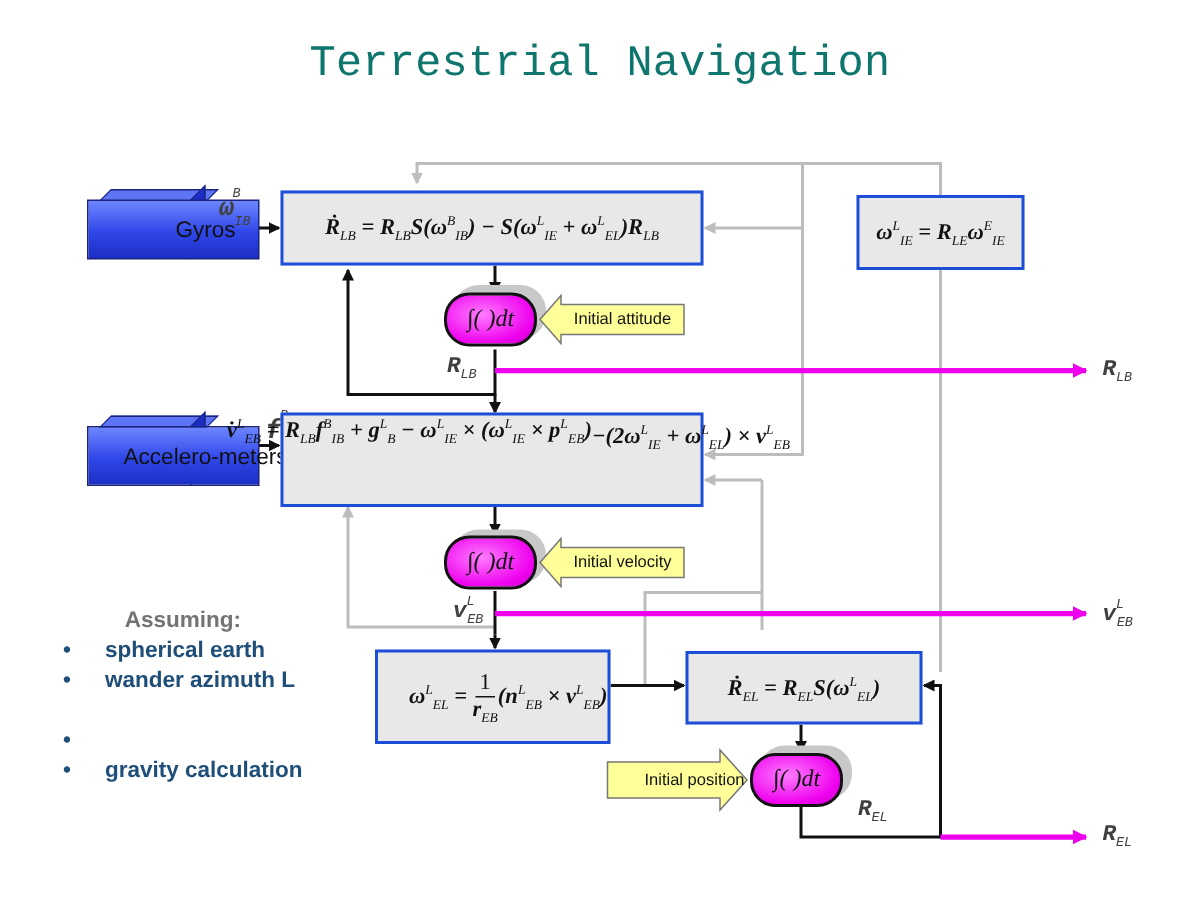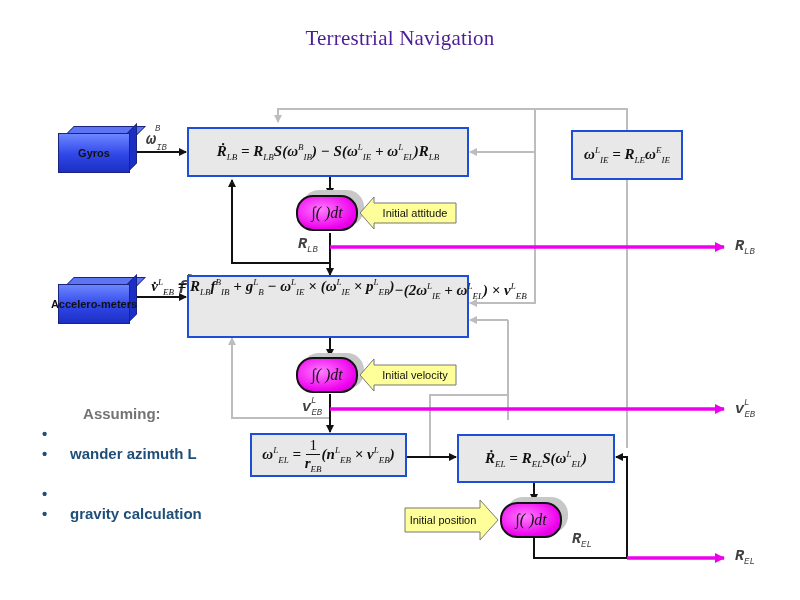--- a/index.html
+++ b/index.html
@@ -4,7 +4,7 @@
 <style>
   html, body { margin:0; padding:0; background:#ffffff; }
   body { width:800px; height:600px; position:relative; overflow:hidden; font-family:"Liberation Sans", sans-serif; }
-  .title { position:absolute; left:0; width:800px; top:26px; text-align:center; font-family:Liberation Serif, serif; font-size:21px; color:#4c1d95; letter-spacing:0.2px; }
+  .title { position:absolute; left:0; width:800px; top:26px; text-align:center; font-family:Liberation Mono, monospace; font-size:29px; color:#0f766e; letter-spacing:0.2px; }
   svg.wires { position:absolute; left:0; top:0; width:800px; height:600px; }
   .box { position:absolute; background:#e8e8e8; border:2px solid #1d4ed8; box-sizing:border-box; display:flex; align-items:center; justify-content:center; font-family:"Liberation Serif", serif; color:#111; }
   .eq { font-family:"Liberation Serif", serif; font-size:15px; font-weight:bold; font-style:italic; white-space:nowrap; }

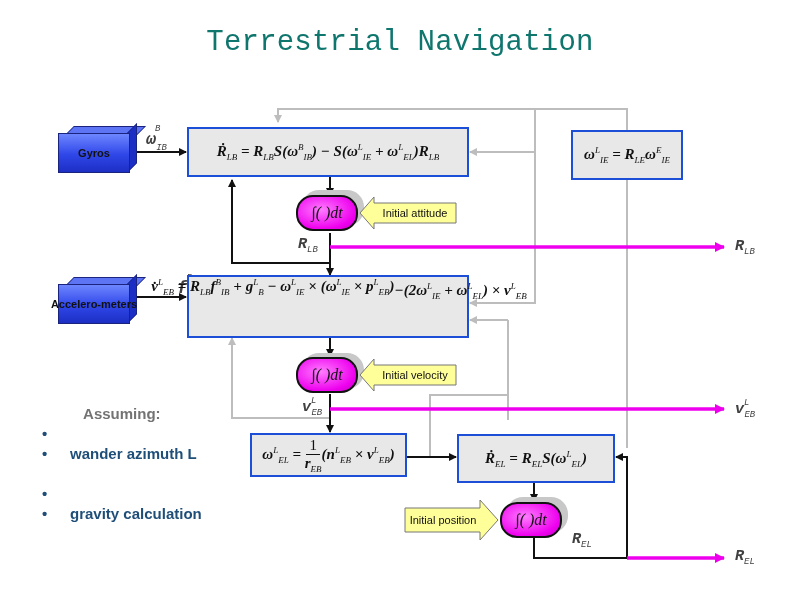--- a/index.html
+++ b/index.html
@@ -10,7 +10,7 @@
   .eq { font-family:"Liberation Serif", serif; font-size:15px; font-weight:bold; font-style:italic; white-space:nowrap; }
   .eq sub, .eq sup { font-size:9px; font-weight:normal; }
   .sensor { position:absolute; }
-  .sensor .front { position:absolute; background:linear-gradient(180deg,#6d86ff 0%,#2f46e8 55%,#1c2fc4 100%); border:1px solid #1a237e; color:#111; font-weight:bold; font-size:11px; display:flex; align-items:center; justify-content:center; text-align:center; line-height:13px; font-family:"Liberation Sans", sans-serif; }
+  .sensor .front { position:absolute; background:linear-gradient(180deg,#6d86ff 0%,#2f46e8 55%,#1c2fc4 100%); border:1px solid #1a237e; color:#111; font-weight:normal; font-size:15px; display:flex; align-items:center; justify-content:center; text-align:center; line-height:13px; font-family:"Liberation Sans", sans-serif;padding-left:43px; }
   .sensor .top { position:absolute; background:#5d74f5; border:1px solid #1a237e; transform-origin:bottom left; }
   .integ { position:absolute; width:62px; height:36px; border-radius:17px; background:radial-gradient(ellipse at 40% 40%, #ff7cff 0%, #ee00ee 70%, #c400c4 100%); border:2px solid #111; box-sizing:border-box; display:flex; align-items:center; justify-content:center; font-family:"Liberation Serif", serif; font-style:italic; font-size:16px; color:#111; }
   .integ-shadow { position:absolute; width:62px; height:36px; border-radius:17px; background:#c8c8c8; }

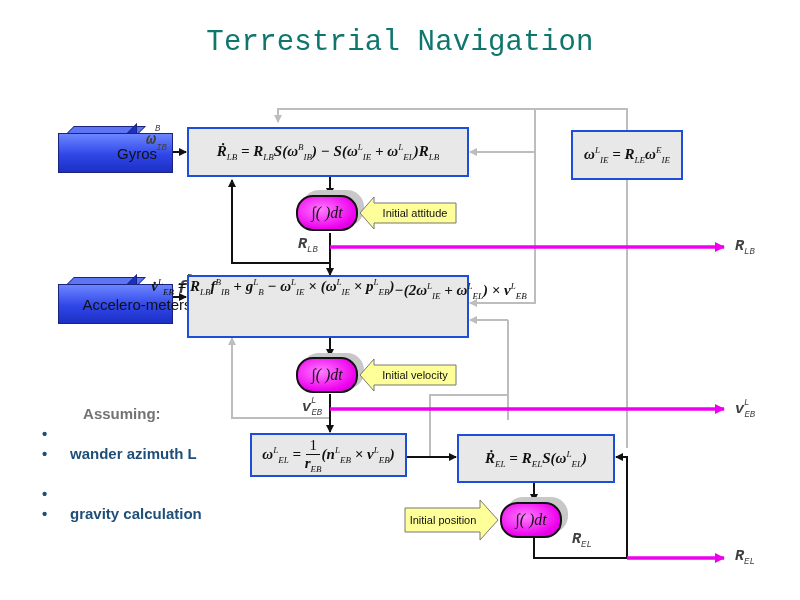--- a/index.html
+++ b/index.html
@@ -157,6 +157,7 @@
   <div class="head">Assuming:</div>
   <div class="item">
       <span class="bullet">•</span>
+      <span>spherical earth</span>
     </div>
   <div class="item">
       <span class="bullet">•</span>

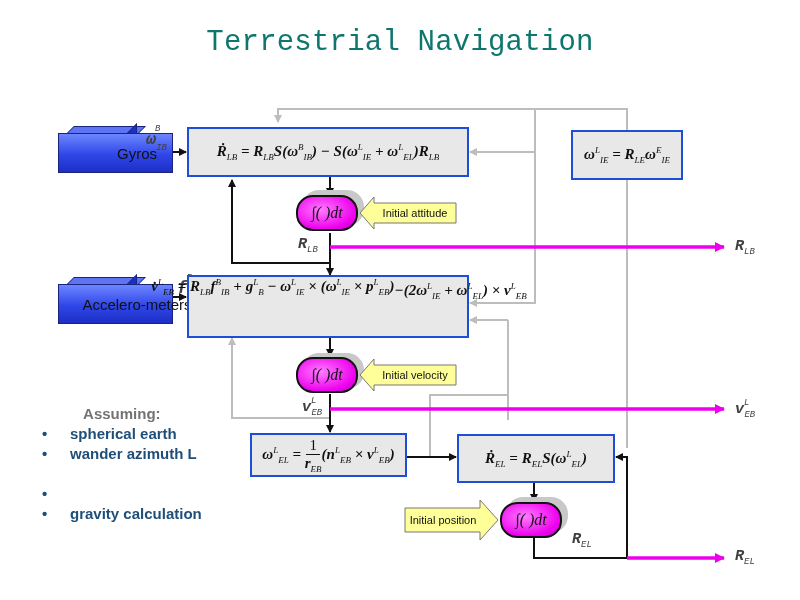--- a/index.html
+++ b/index.html
@@ -128,7 +128,7 @@
 </div>
 <div class="sig" style="left:302px;top:398px;">v<sup style="position:relative;top:-2px;">L</sup><sub style="position:relative;left:-5px;">EB</sub></div>
 
-<div class="box" style="left:250px;top:433px;width:157px;height:44px;">
+<div class="box" style="left:250px;top:433px;width:157px;height:63px;justify-content:flex-end;">
   <span class="eq">ω<sup>L</sup><sub>EL</sub> = <span style="display:inline-flex;flex-direction:column;align-items:center;vertical-align:middle;font-style:normal;">
         <span style="border-bottom:1px solid #111;padding:0 3px;font-weight:normal;">1</span>
         <span style="font-style:italic;">r<sub>EB</sub></span>

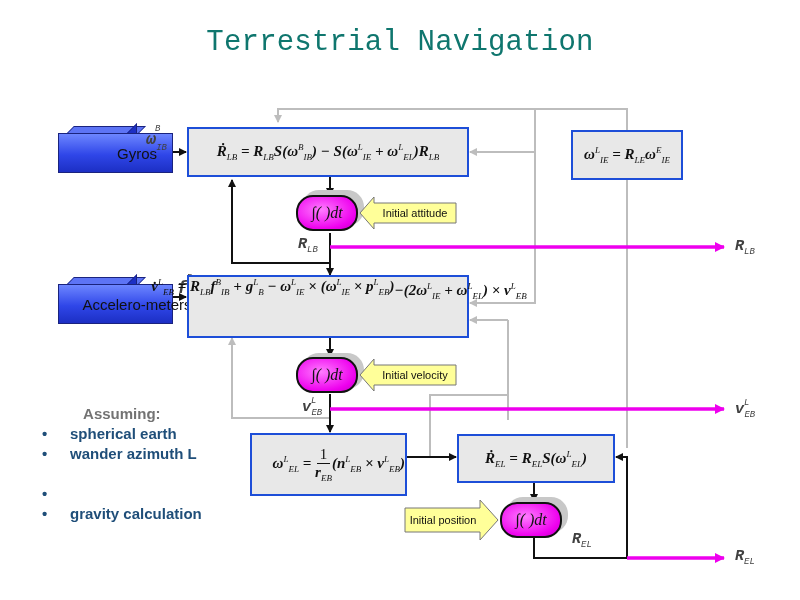--- a/index.html
+++ b/index.html
@@ -145,7 +145,7 @@
   <svg width="96" height="44" style="position:absolute;left:0;top:0;">
       <polygon points="1,10 76,10 76,2 94,22 76,42 76,34 1,34" fill="#ffff99" stroke="#777" stroke-width="1"></polygon>
     </svg>
-  <div class="lbl" style="left:2px;top:12px;width:74px;height:20px;border:none;background:transparent;">Initial position</div>
+  <div class="lbl" style="left:2px;top:12px;width:74px;height:20px;border:none;background:transparent;padding-left:20px;">Initial position</div>
 </div>
 <div class="sig" style="left:572px;top:531px;">R<sub>EL</sub></div>
 

